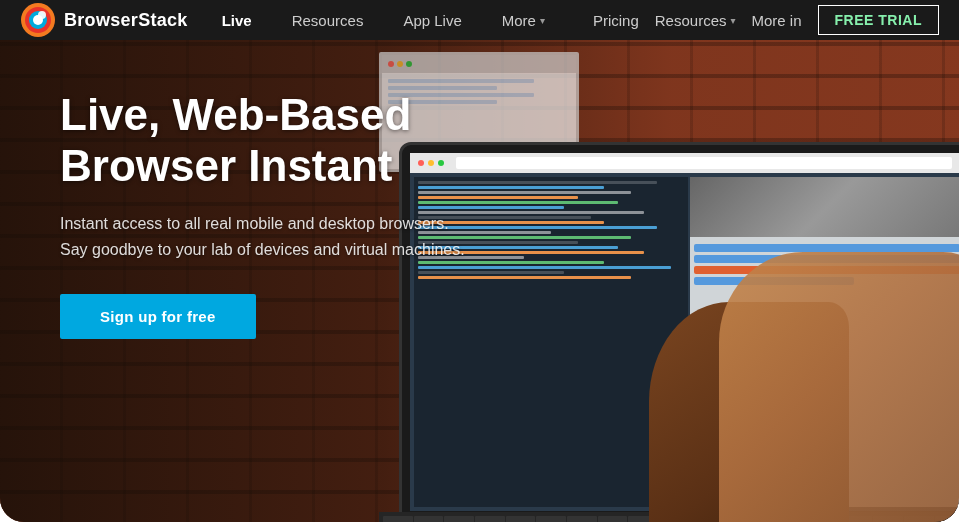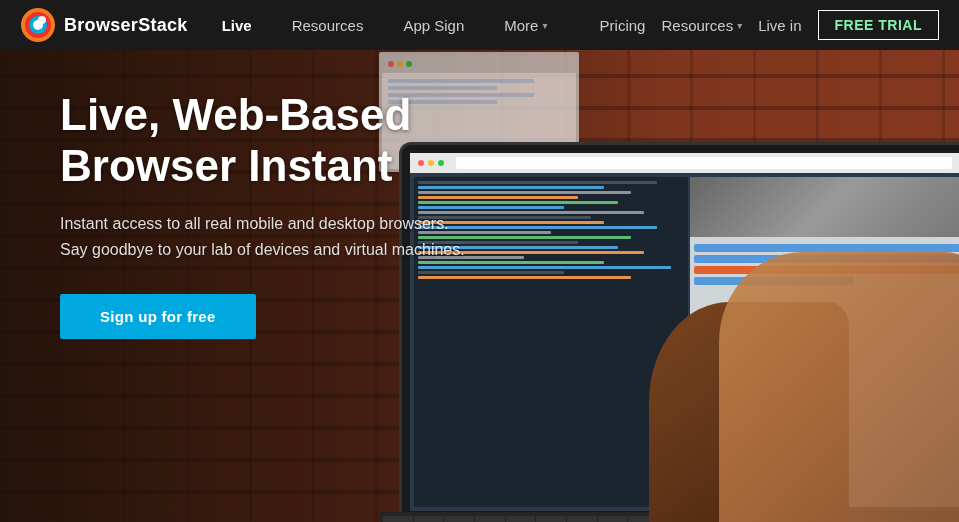--- a/index.html
+++ b/index.html
@@ -9,7 +9,7 @@
     nav {
       position: absolute;
       top: 0; left: 0; right: 0;
-      height: 50px;
+      height: 40px;
       background: #1a1a1a;
       display: flex;
       align-items: center;

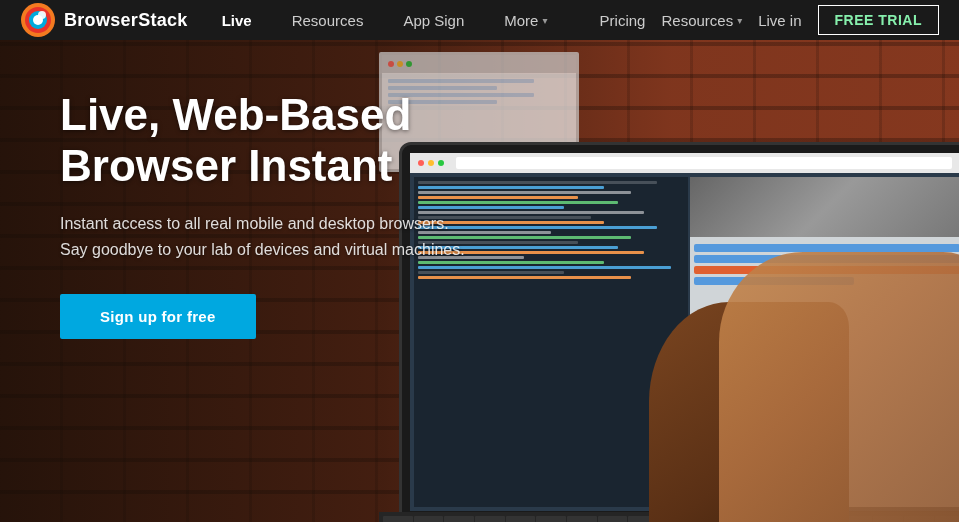--- a/index.html
+++ b/index.html
@@ -485,7 +485,7 @@
       <span>Resources</span>
     </a>
     <a class="nav-link">
-      <span>App Sign</span>
+      <span>App Live</span>
     </a>
     <a class="nav-link">
       <span>More</span>

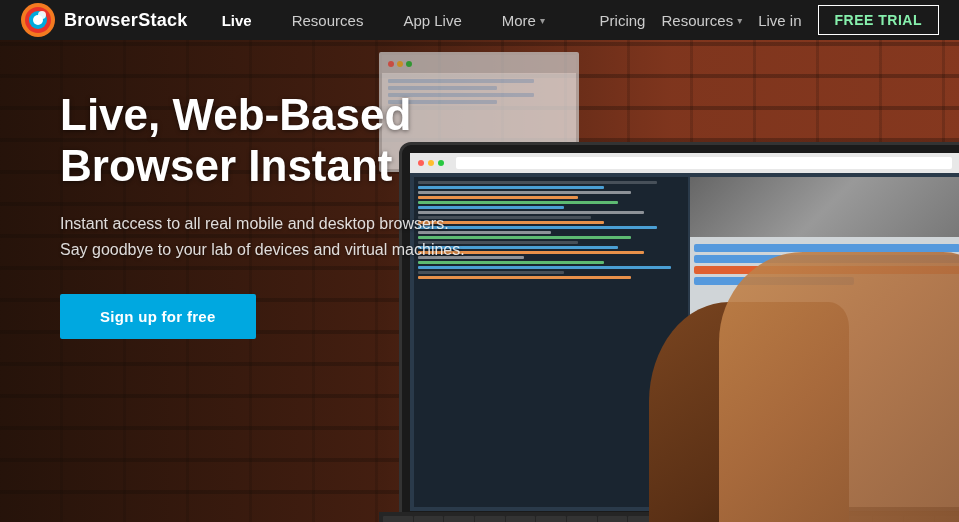--- a/index.html
+++ b/index.html
@@ -502,7 +502,7 @@
       <span class="chevron">▾</span>
     </a>
     <a class="nav-right-link">
-      <span>Live in</span>
+      <span>More in</span>
     </a>
     <button class="free-trial-btn">FREE TRIAL</button>
   </div>

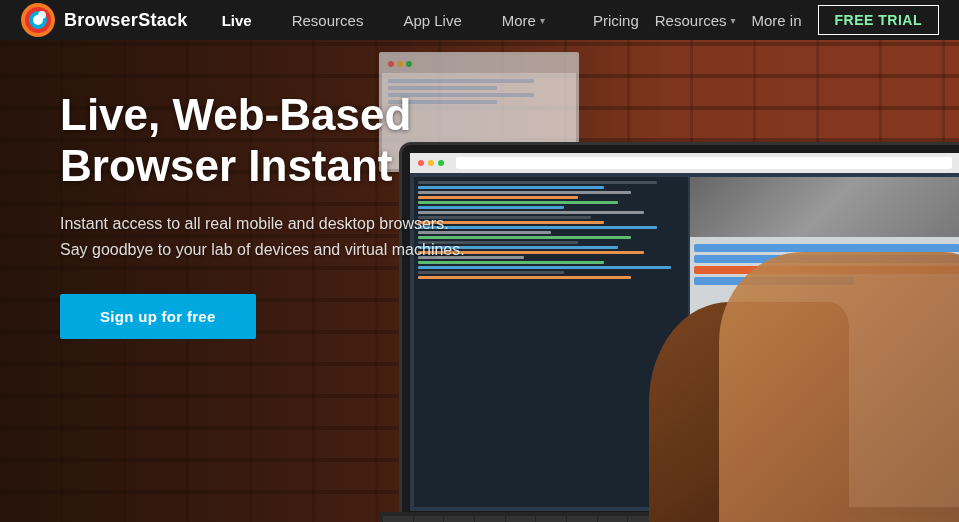--- a/index.html
+++ b/index.html
@@ -86,6 +86,7 @@
       top: 0; left: 0; right: 0; bottom: 0;
       background: #2a1a0e;
       overflow: hidden;
+      border-radius: 24px;
     }
 
     

